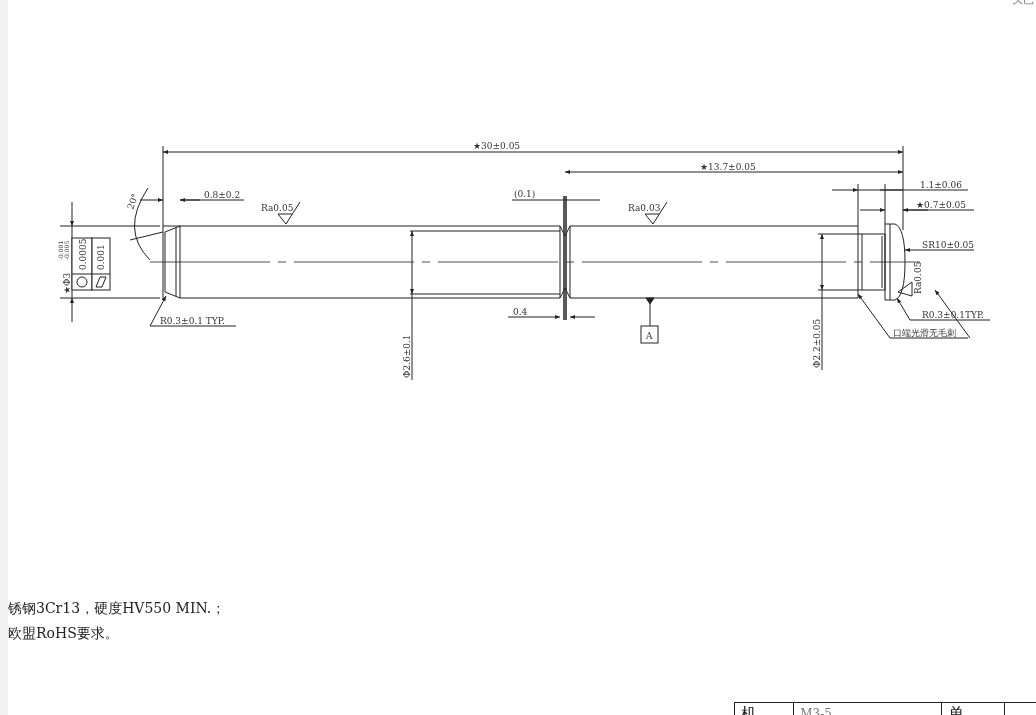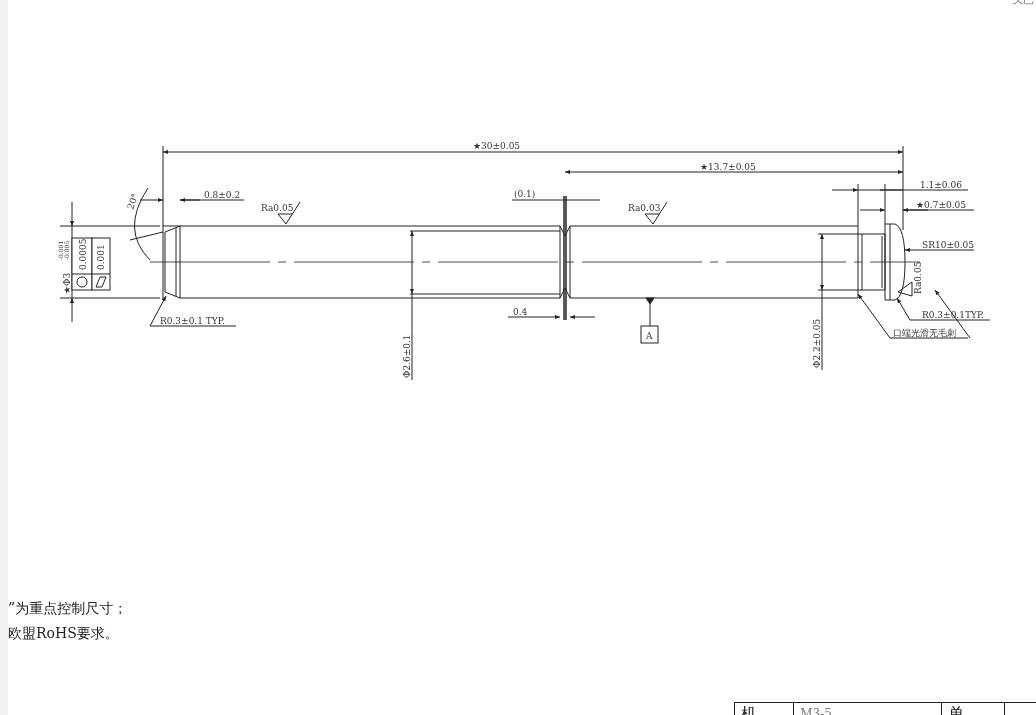--- a/index.html
+++ b/index.html
@@ -176,6 +176,7 @@
 </svg>
 
 <div class="notes">
+  <div class="note-line">锈钢3Cr13，硬度HV550 MIN.；</div>
   <div class="note-line">”为重点控制尺寸；</div>
   <div class="note-line">欧盟RoHS要求。</div>
 </div>

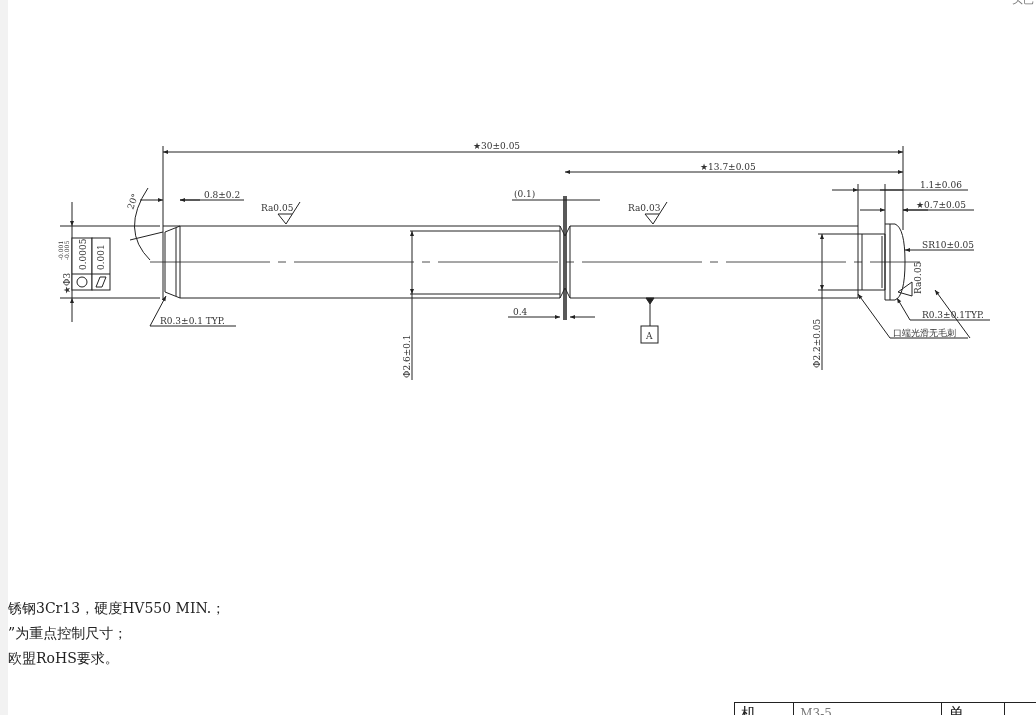--- a/index.html
+++ b/index.html
@@ -177,7 +177,6 @@
 
 <div class="notes">
   <div class="note-line">锈钢3Cr13，硬度HV550 MIN.；</div>
-  <div class="note-line">”为重点控制尺寸；</div>
   <div class="note-line">欧盟RoHS要求。</div>
 </div>
 

